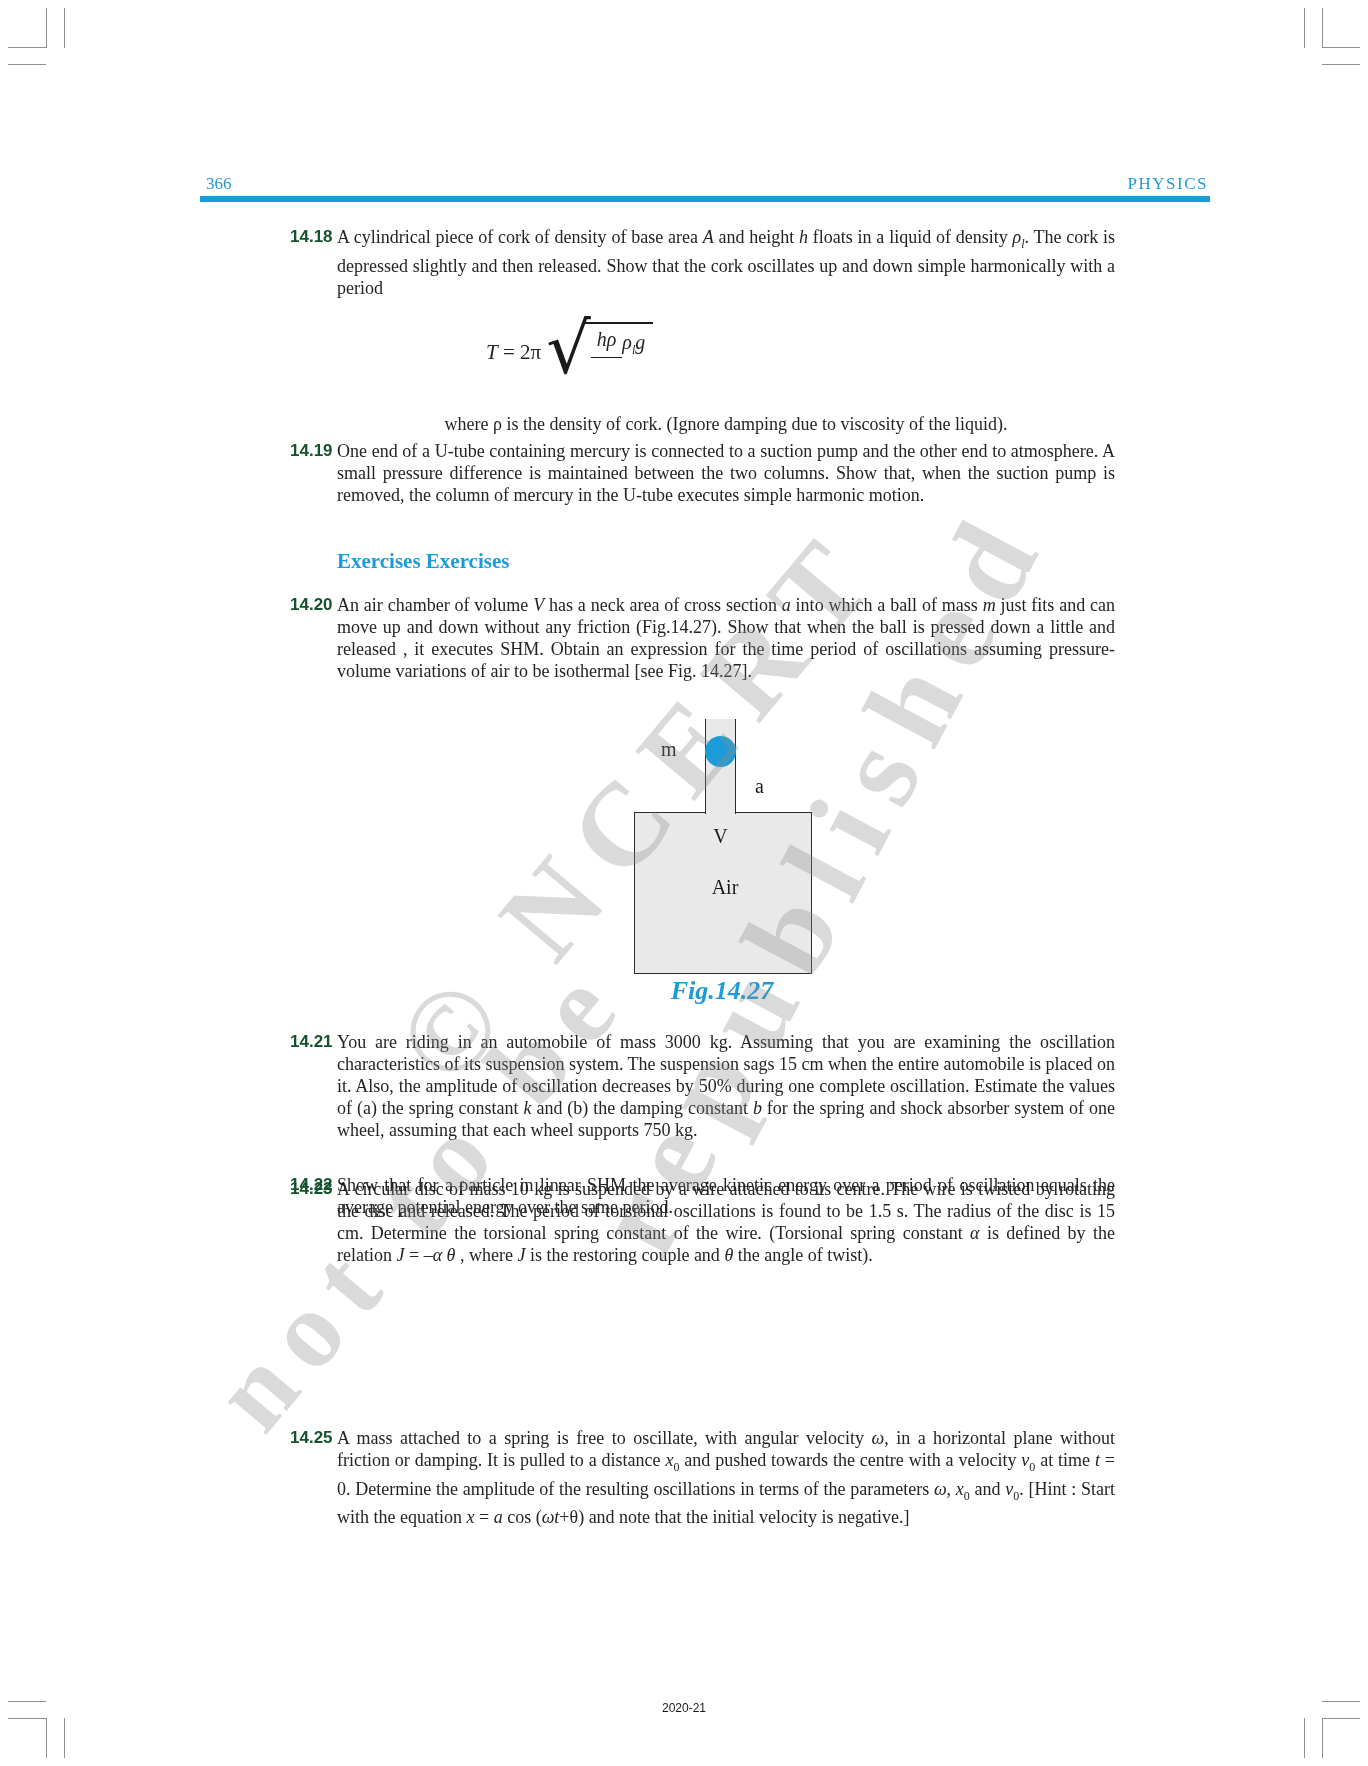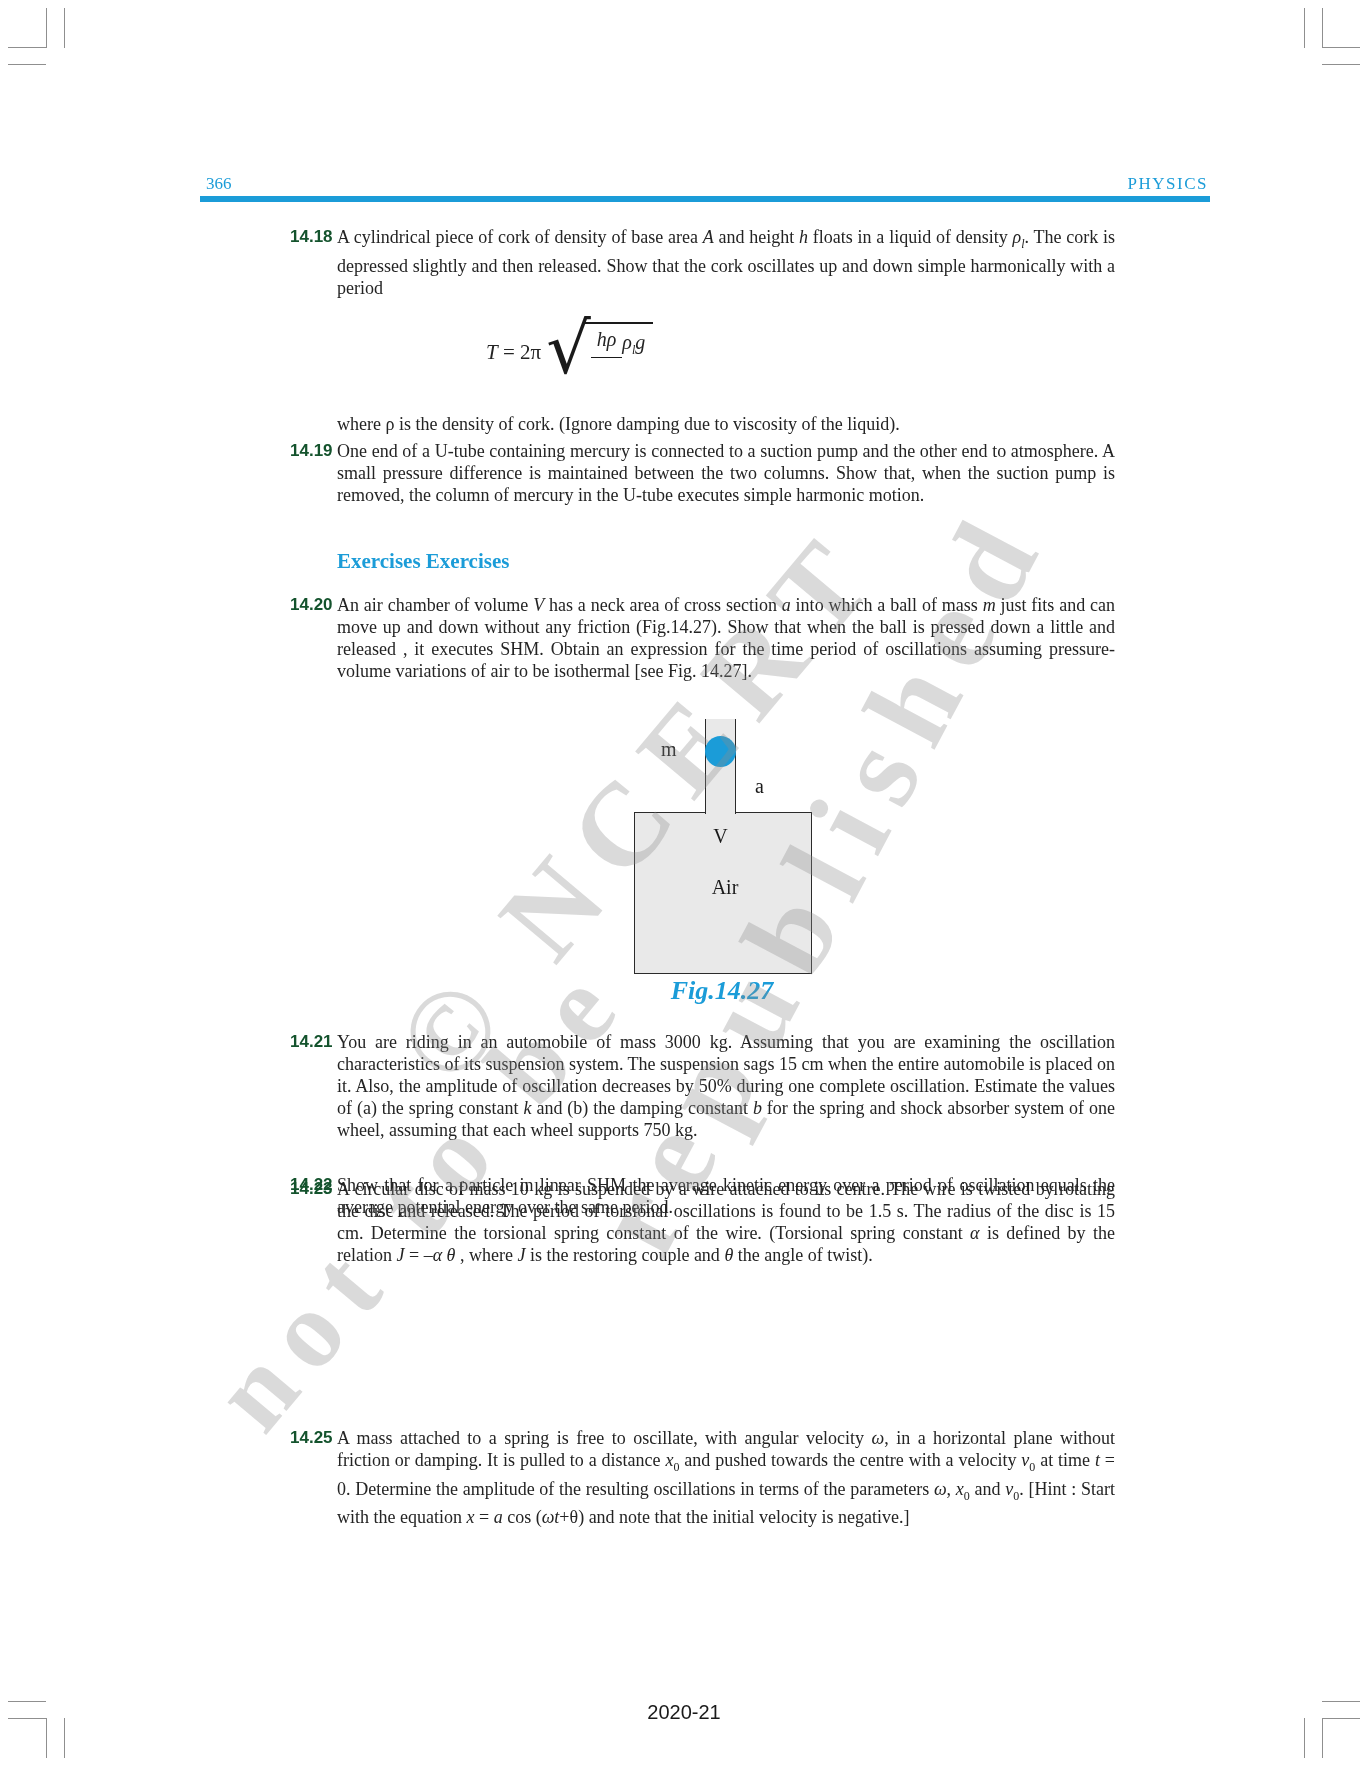--- a/index.html
+++ b/index.html
@@ -22,7 +22,7 @@
   .ptext i{font-style:italic;}
   sub{font-size:12px;}
 
-  .note{position:absolute;left:337px;top:413px;width:778px;font-size:18px;line-height:22px;}
+  .note{position:absolute;left:337px;top:413px;width:778px;font-size:18px;line-height:22px;text-align:center;}
   .heading{position:absolute;left:337px;top:549px;font-size:21px;font-weight:bold;color:#1b9cd8;}
 
   

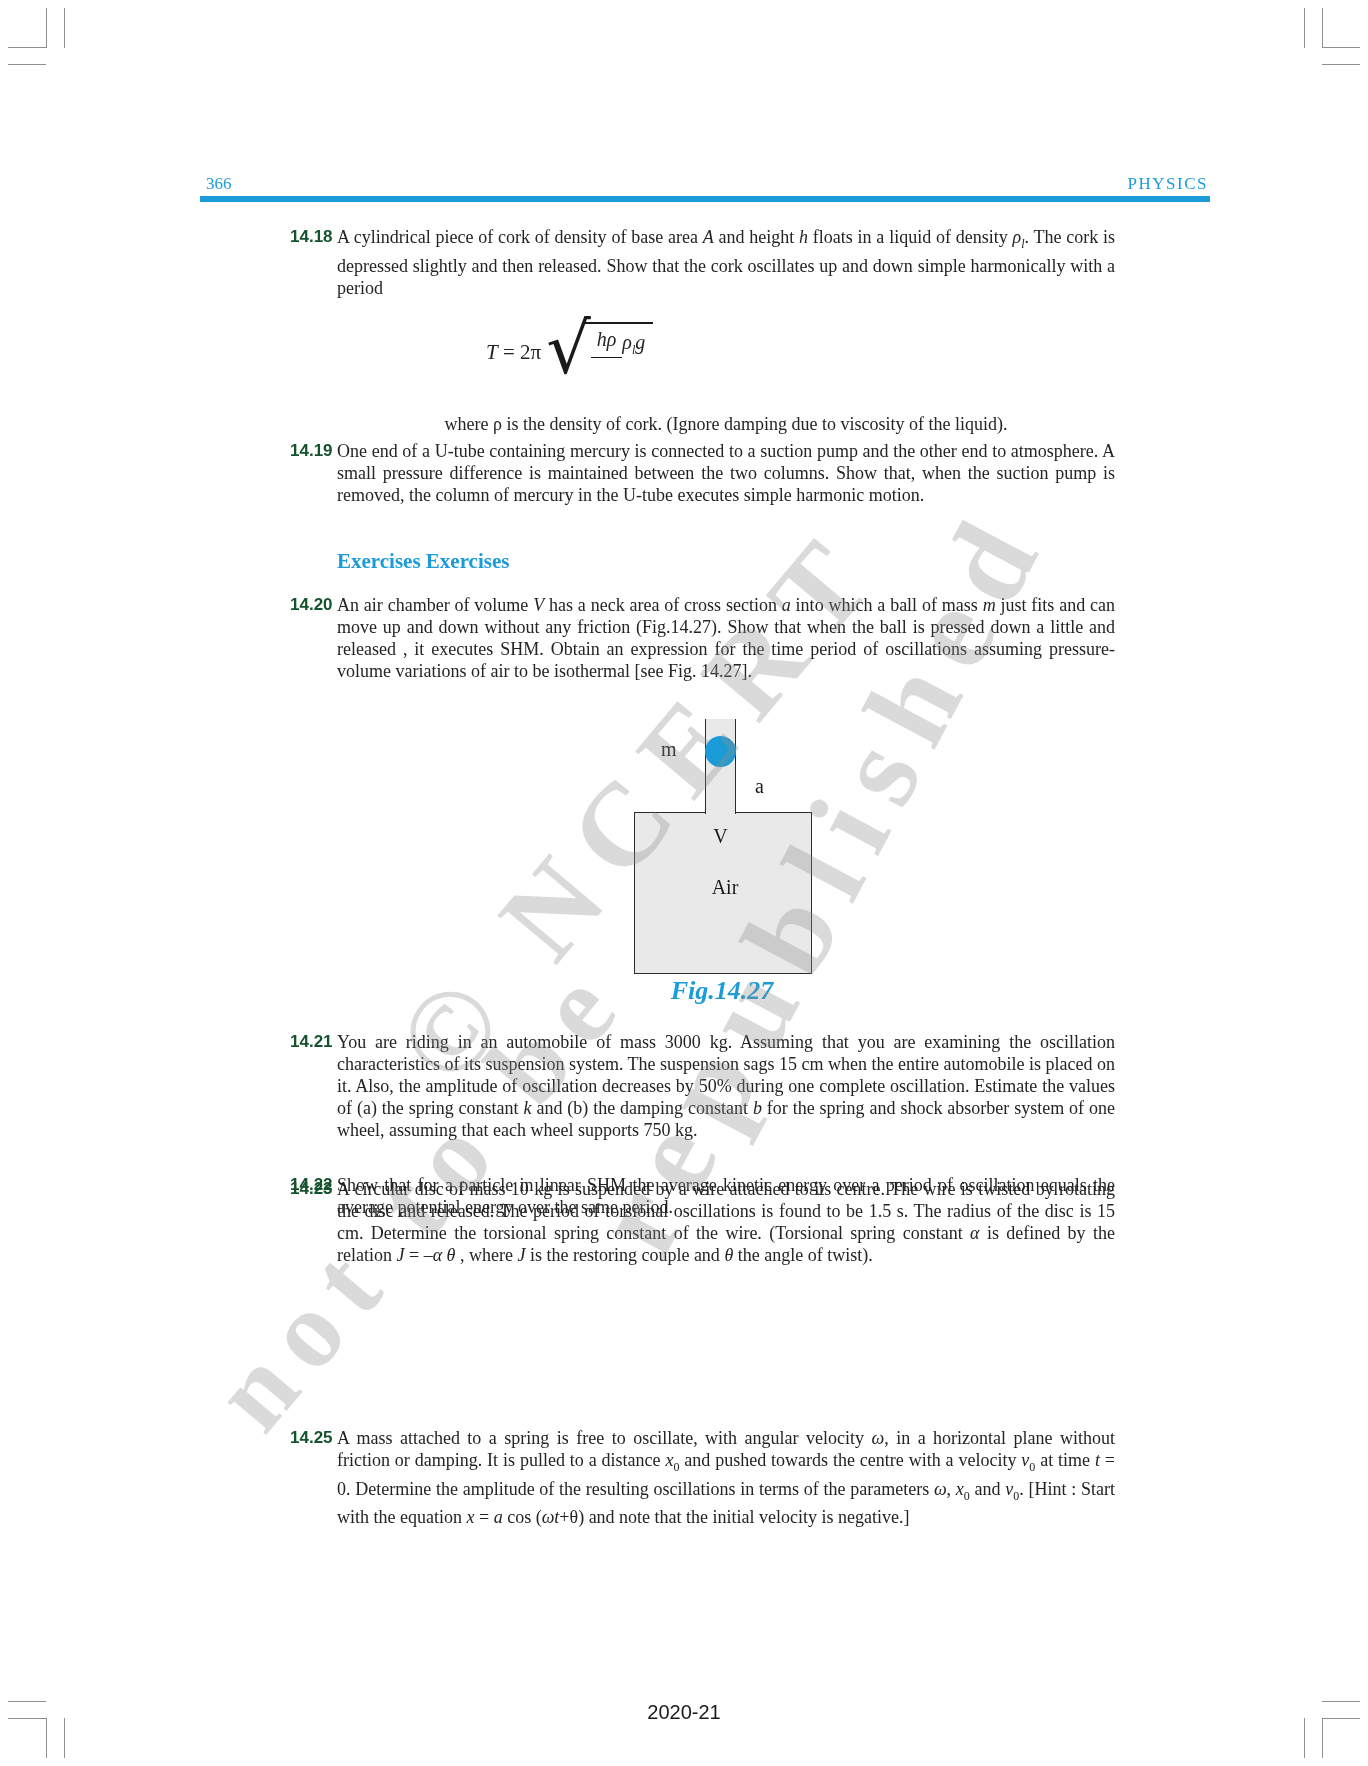--- a/index.html
+++ b/index.html
@@ -53,7 +53,7 @@
 
   
   .footer{position:absolute;left:0;top:1701px;width:100%;text-align:center;
-          font-family:"Liberation Sans",sans-serif;font-size:20px;color:#1a1a1a;}
+          font-family:"Liberation Sans",sans-serif;font-size:12px;color:#1a1a1a;}
 
   
   .wm{position:absolute;color:rgba(140,140,140,0.32);font-weight:bold;white-space:nowrap;

